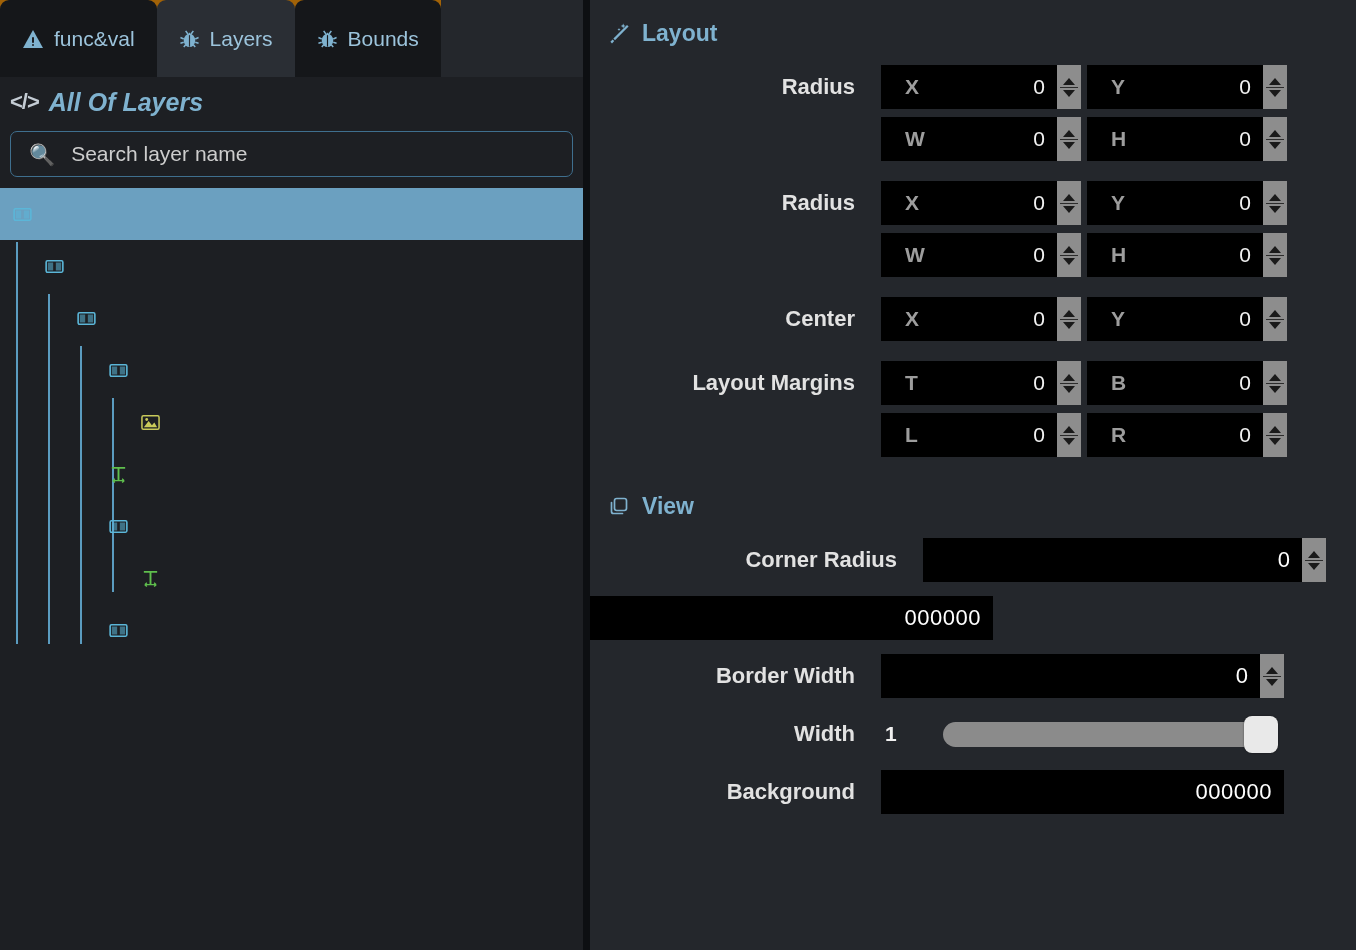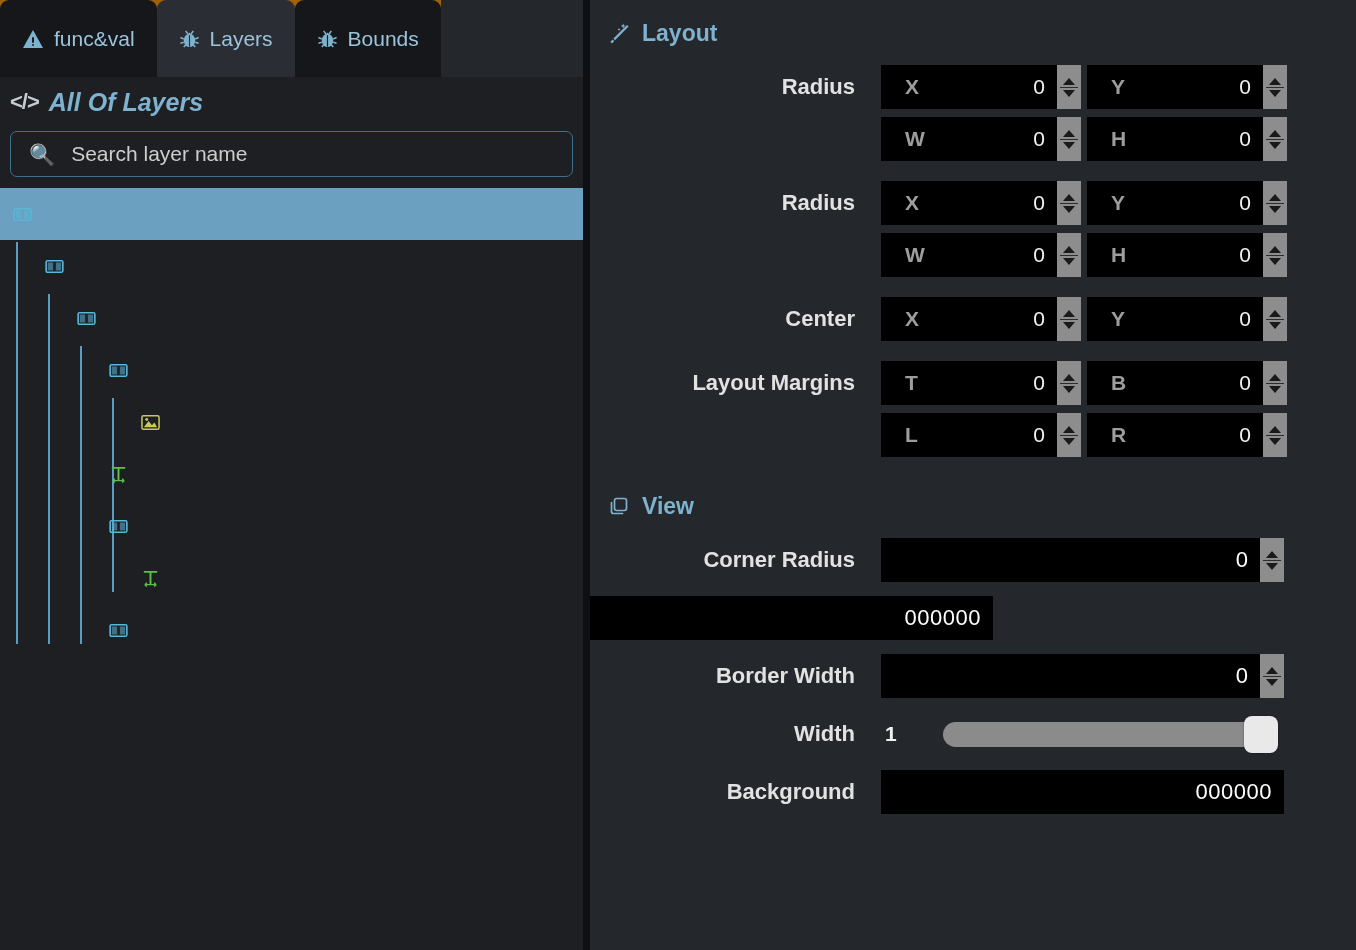--- a/index.html
+++ b/index.html
@@ -561,7 +561,7 @@
     </div>
 
     <div id="view-fields">
-        <div class="field-row" style="margin-bottom: 14px;">
+        <div class="field-row" style="margin-bottom: 14px; padding-left: 42px;">
           <div class="flabel">Corner Radius</div>
           <div class="widefield">
             <span class="val">0</span>

